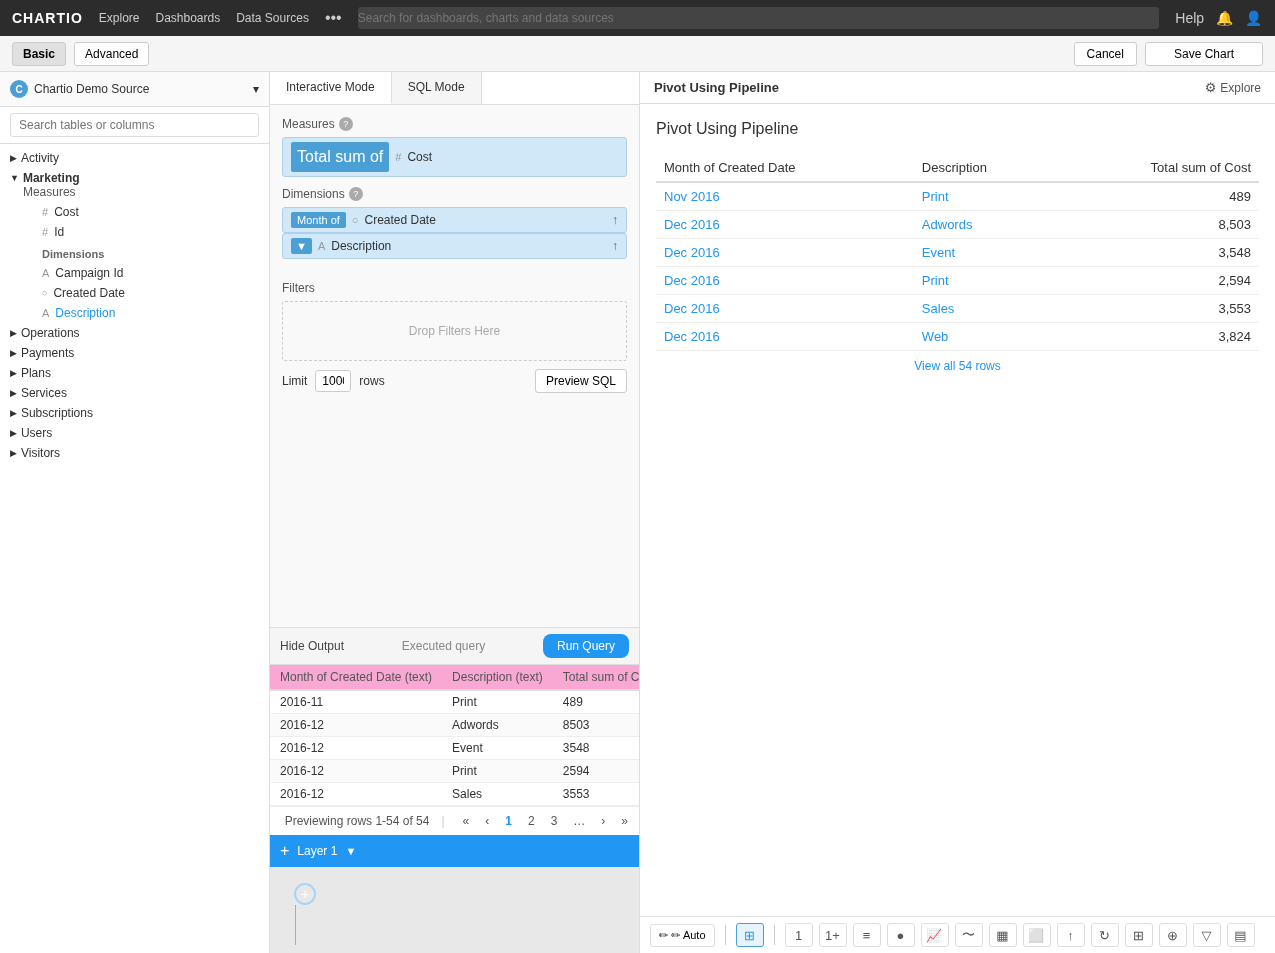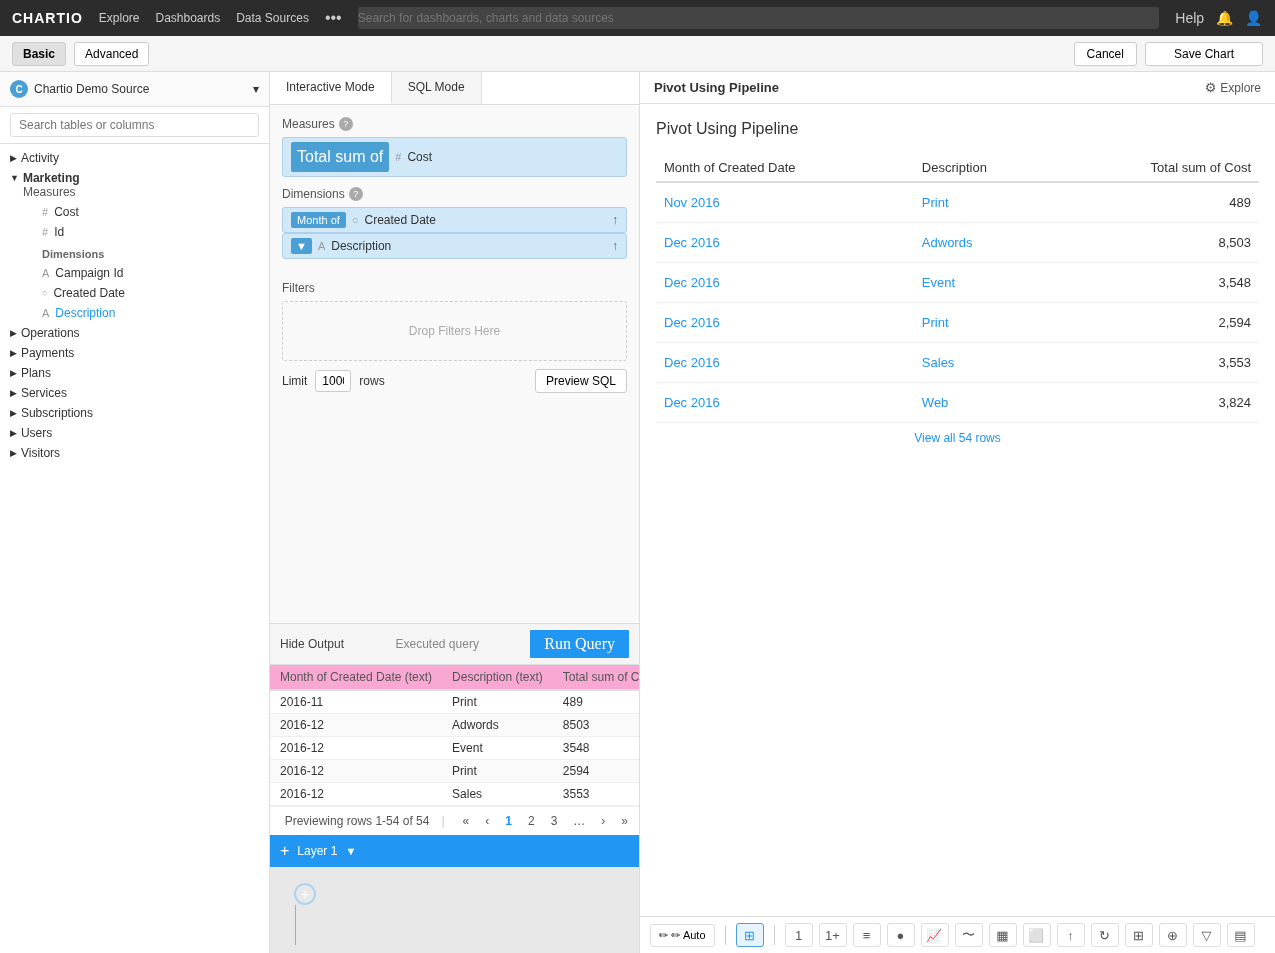--- a/index.html
+++ b/index.html
@@ -105,7 +105,7 @@
     .pivot-table { width: 100%; border-collapse: collapse; font-size: 13px; }
     .pivot-table th { text-align: left; padding: 6px 8px; border-bottom: 2px solid #ddd; color: #333; font-weight: normal; }
     .pivot-table th.right { text-align: right; }
-    .pivot-table td { padding: 12px 8px; border-bottom: 1px solid #eee; }
+    .pivot-table td { padding: 6px 8px; border-bottom: 1px solid #eee; }
     .pivot-table td.right { text-align: right; }
     .pivot-table td.link { color: #2196F3; }
     .view-all { text-align: center; padding: 8px; color: #2196F3; font-size: 12px; cursor: pointer; }

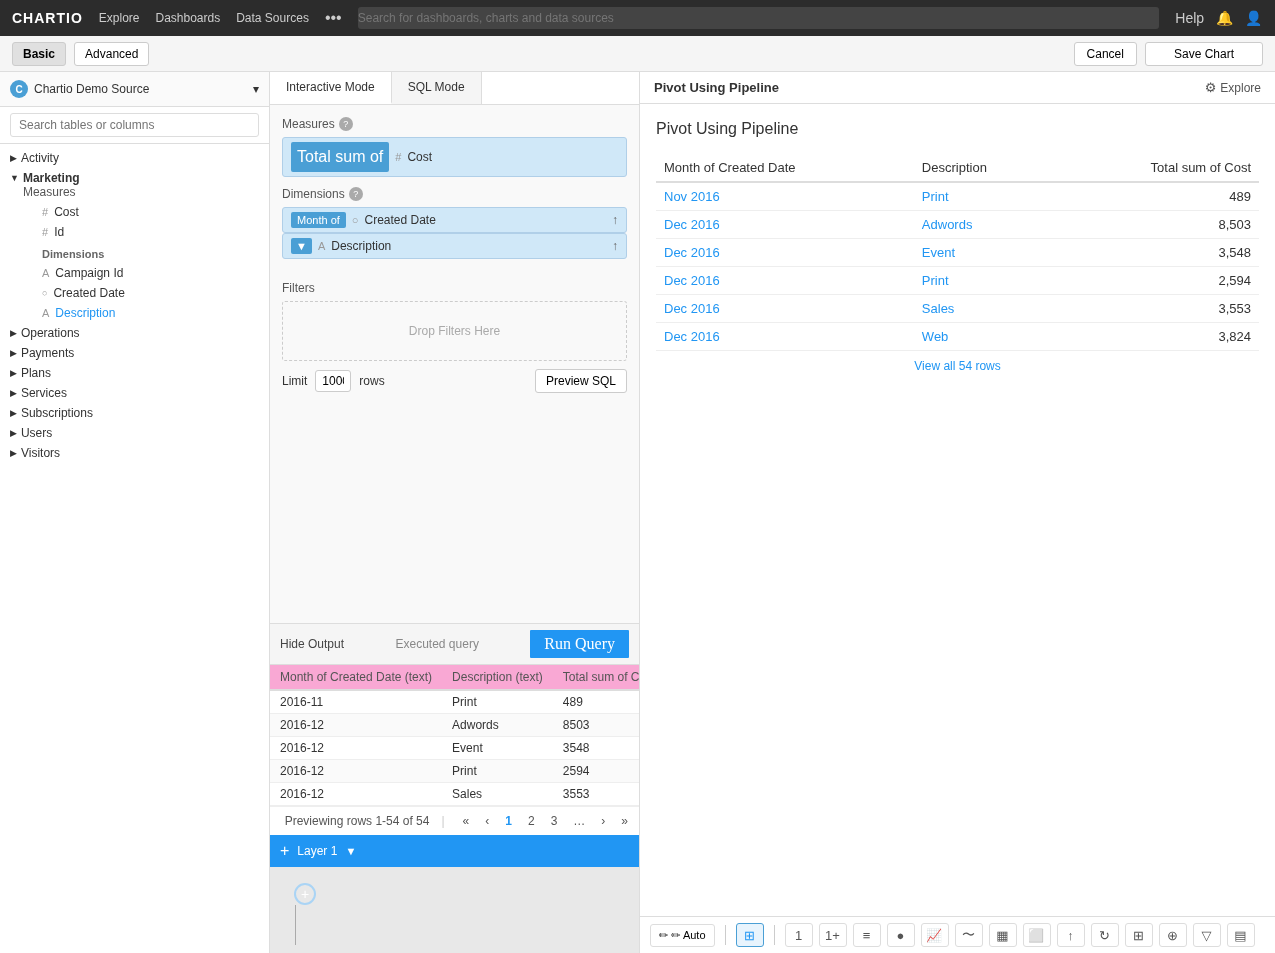--- a/index.html
+++ b/index.html
@@ -78,7 +78,7 @@
     .output-header { display: flex; align-items: center; justify-content: space-between; padding: 6px 10px; background: #f5f5f5; border-bottom: 1px solid #ddd; }
     .hide-output-btn { color: #444; font-size: 12px; cursor: pointer; }
     .executed-label { color: #888; font-size: 12px; }
-    .run-btn { background: #2196F3; color: white; border: none; border-radius: 1px; padding: 5px 14px; cursor: pointer; font-size: 16px; font-family: Liberation Serif, serif; }
+    .run-btn { background: #2196F3; color: white; border: none; border-radius: 8px; padding: 5px 14px; cursor: pointer; font-size: 12px; }
     .data-table { width: 100%; border-collapse: collapse; font-size: 12px; }
     .data-table th { background: #f9a8d4; border-bottom: 2px solid #ddd; padding: 5px 10px; text-align: left; font-weight: normal; color: #555; white-space: nowrap; }
     .data-table td { padding: 4px 10px; border-bottom: 1px solid #eee; }

